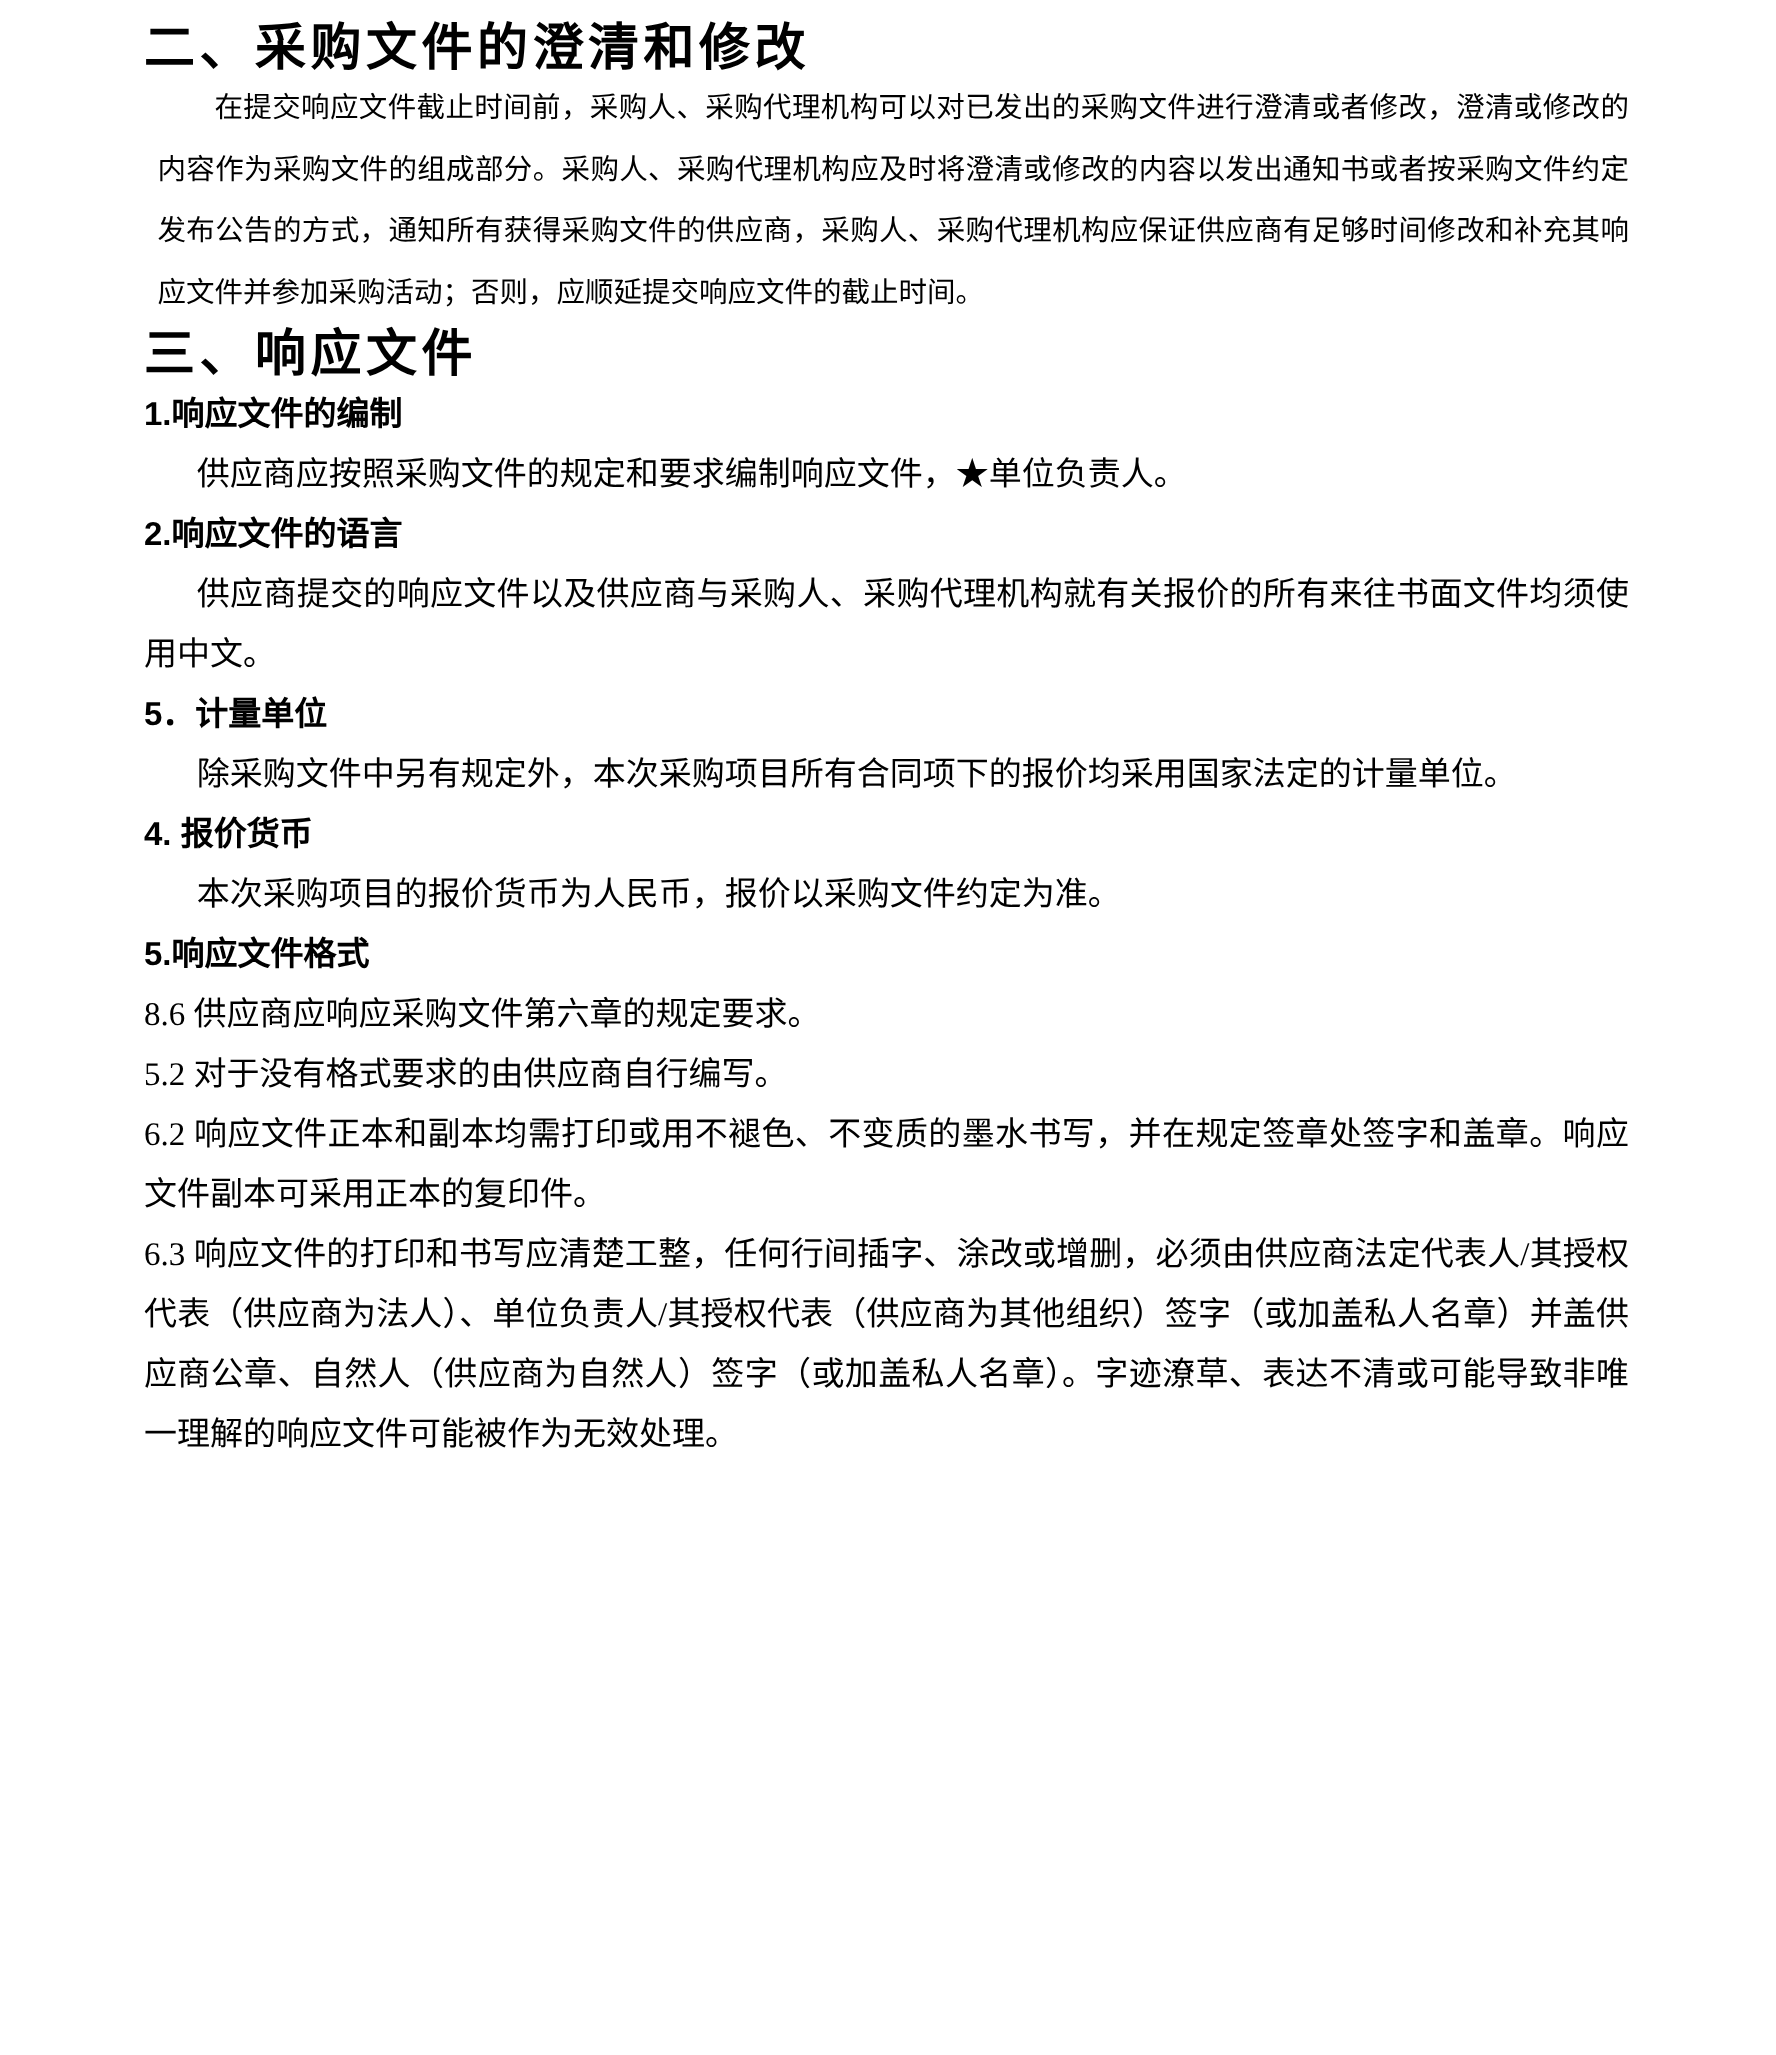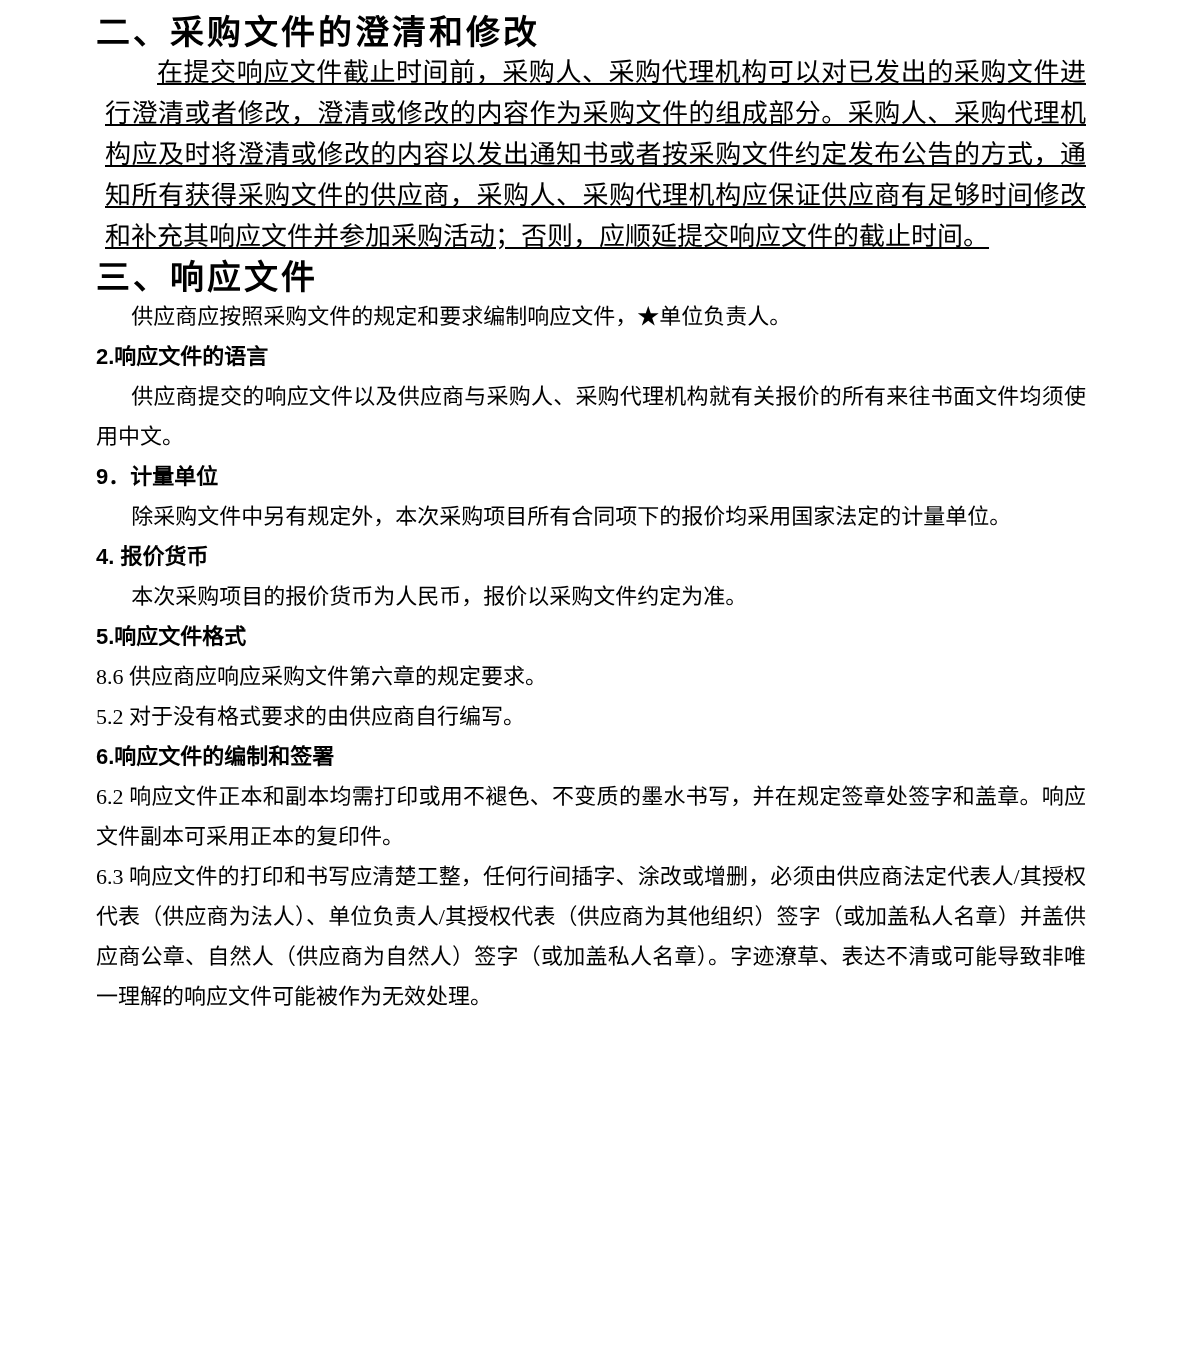--- a/index.html
+++ b/index.html
@@ -35,12 +35,11 @@
   .sec3-title { margin-top: 63px; margin-bottom: 48px; }
 
   .para-lead {
-    font-size: 26px;
+    font-size: 19px;
     line-height: 41px;
     margin: 0 0 0 9px;
     text-align: justify;
     text-indent: 2em;
-    text-decoration: underline;
   }
 
   .items p { margin: 0; font-size: 22px; line-height: 40px; }

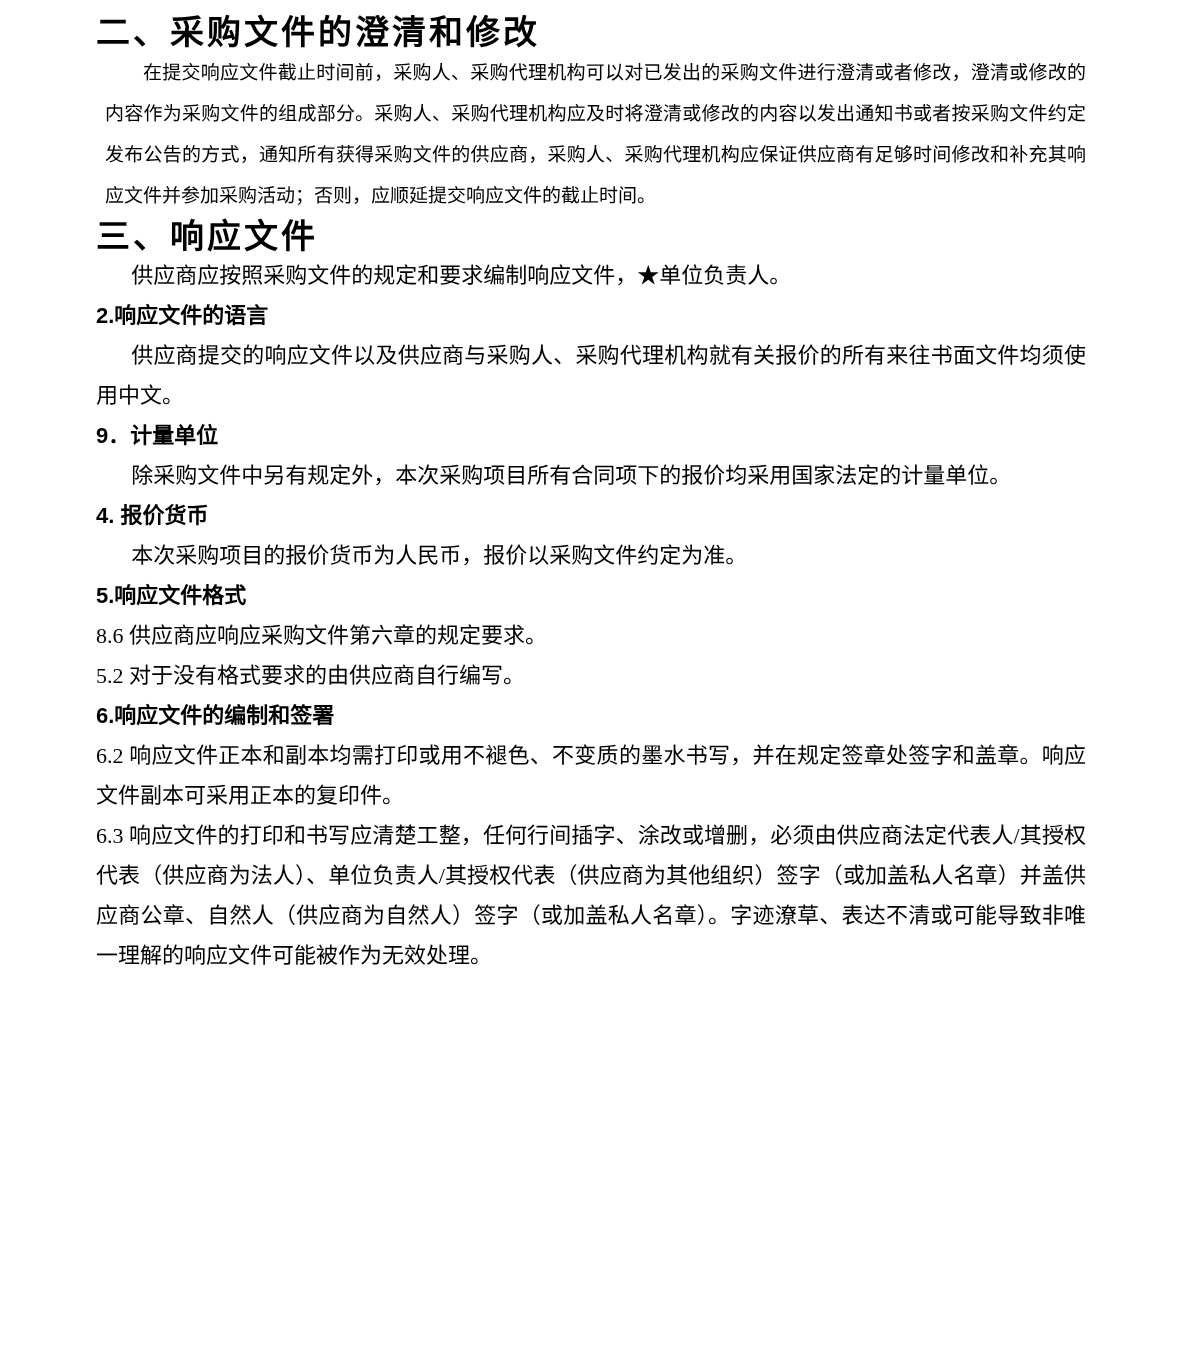--- a/index.html
+++ b/index.html
@@ -71,6 +71,7 @@
 
   <div class="items">
 
+    <p class="item-heading">1.响应文件的编制</p>
     <p class="item-body">供应商应按照采购文件的规定和要求编制响应文件，★单位负责人。</p>
 
     <p class="item-heading">2.响应文件的语言</p>

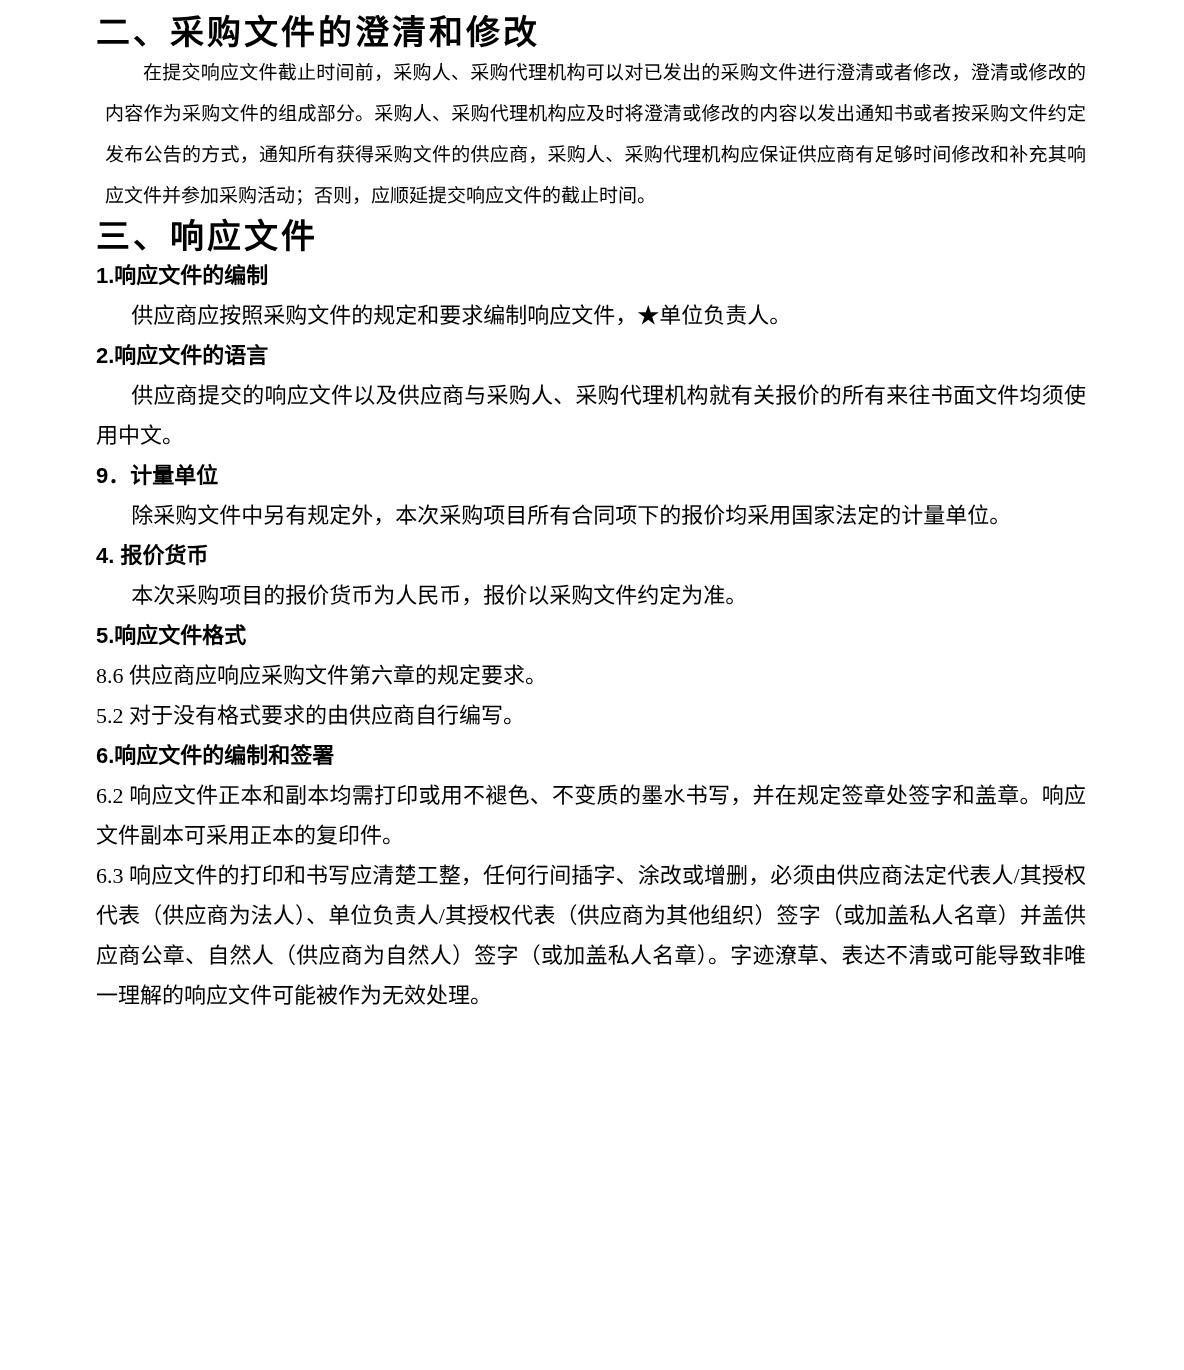--- a/index.html
+++ b/index.html
@@ -77,7 +77,7 @@
     <p class="item-heading">2.响应文件的语言</p>
     <p class="item-body">供应商提交的响应文件以及供应商与采购人、采购代理机构就有关报价的所有来往书面文件均须使用中文。</p>
 
-    <p class="item-heading">9．计量单位</p>
+    <p class="item-heading">5．计量单位</p>
     <p class="item-body">除采购文件中另有规定外，本次采购项目所有合同项下的报价均采用国家法定的计量单位。</p>
 
     <p class="item-heading">4. 报价货币</p>

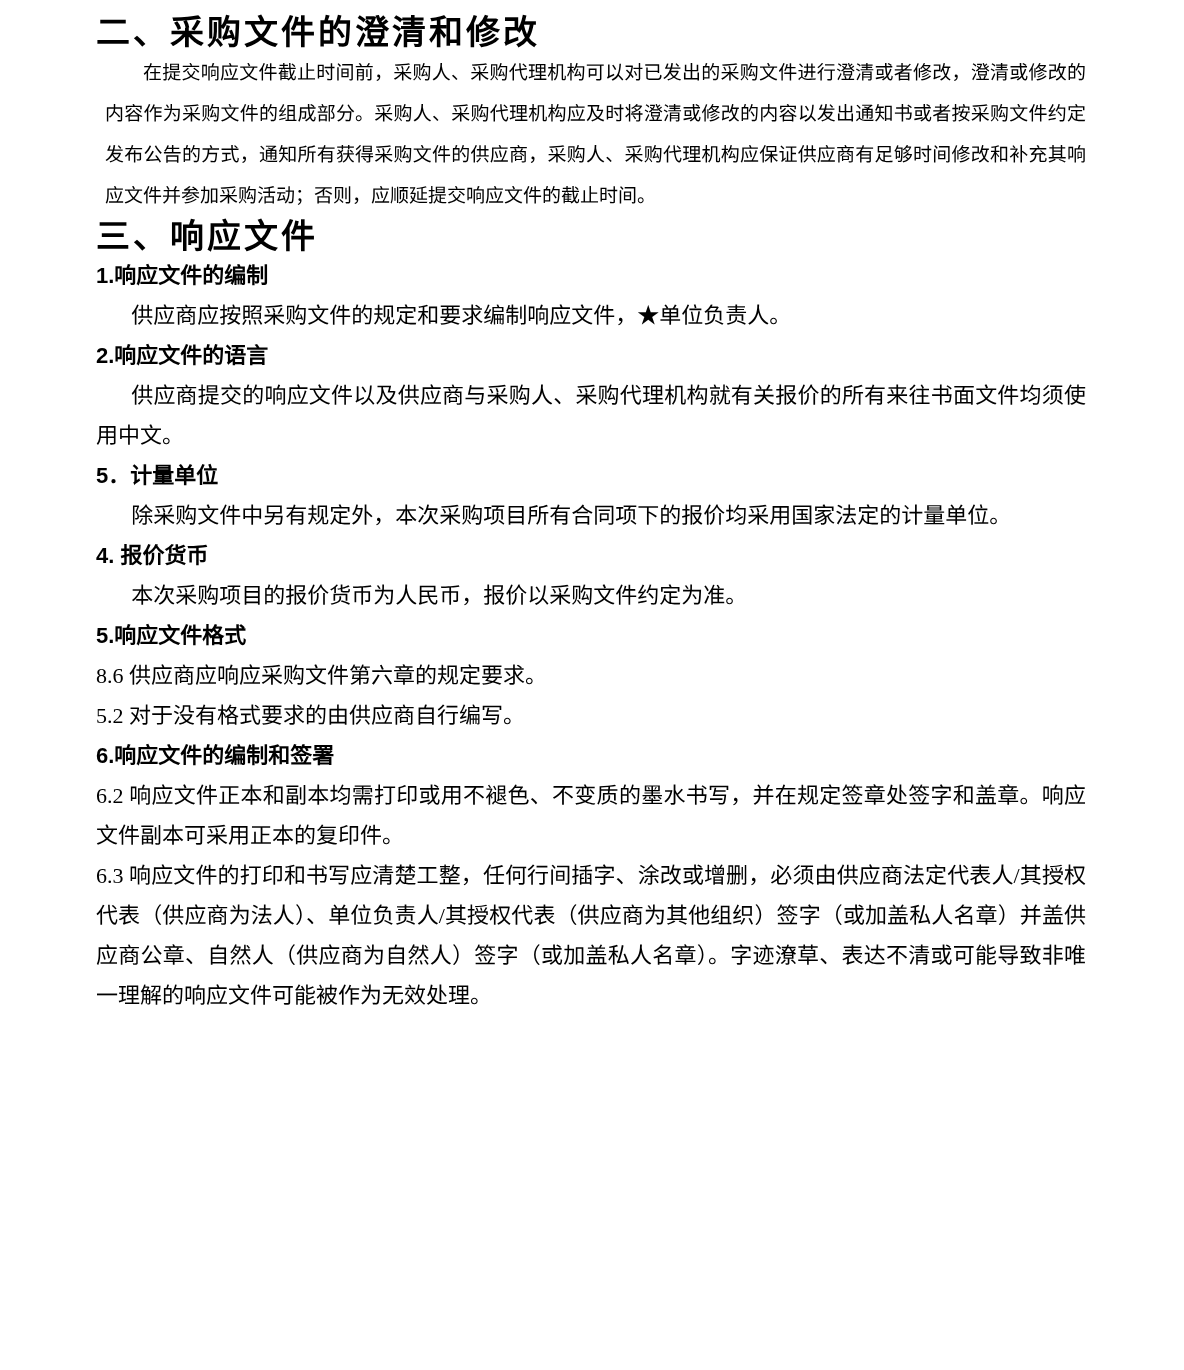--- a/index.html
+++ b/index.html
@@ -87,7 +87,6 @@
     <p class="clause">8.6 供应商应响应采购文件第六章的规定要求。</p>
     <p class="clause">5.2 对于没有格式要求的由供应商自行编写。</p>
 
-    <p class="item-heading">6.响应文件的编制和签署</p>
     <p class="clause">6.2 响应文件正本和副本均需打印或用不褪色、不变质的墨水书写，并在规定签章处签字和盖章。响应文件副本可采用正本的复印件。</p>
     <p class="clause">6.3 响应文件的打印和书写应清楚工整，任何行间插字、涂改或增删，必须由供应商法定代表人/其授权代表（供应商为法人）、单位负责人/其授权代表（供应商为其他组织）签字（或加盖私人名章）并盖供应商公章、自然人（供应商为自然人）签字（或加盖私人名章）。字迹潦草、表达不清或可能导致非唯一理解的响应文件可能被作为无效处理。</p>
 

